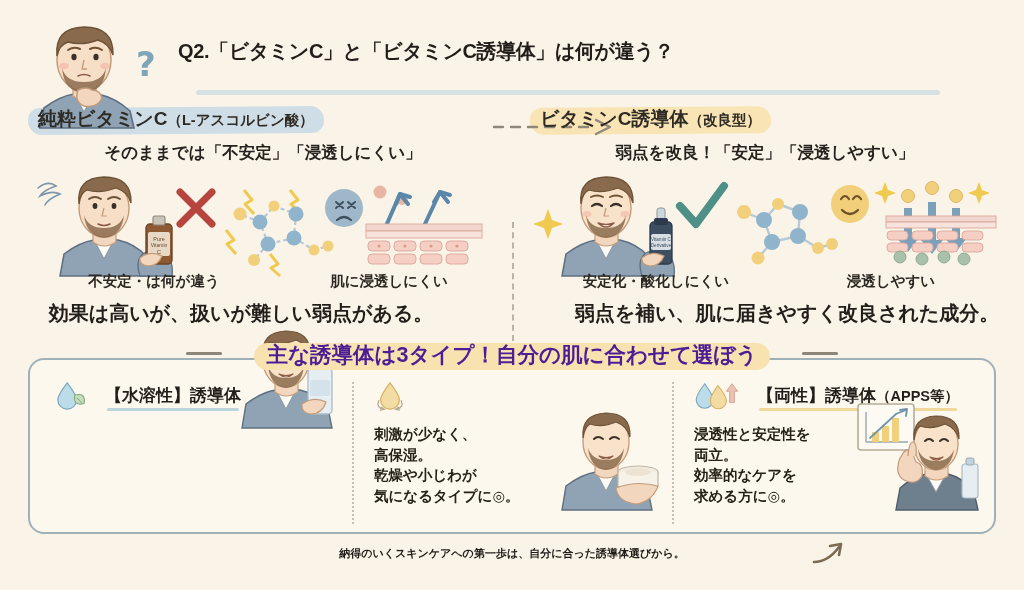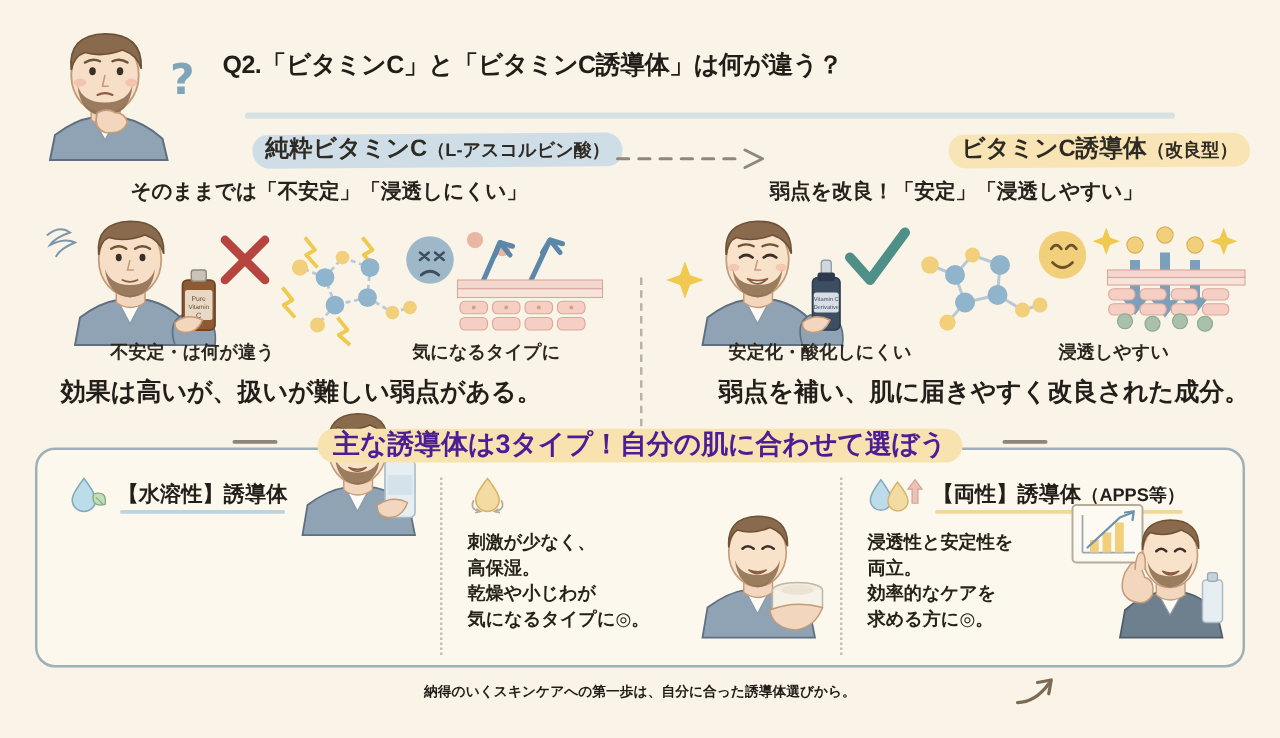--- a/index.html
+++ b/index.html
@@ -43,7 +43,7 @@
   .col-right { left: 530px; }
 
   .col-head {
-    position: relative; text-align: right; height: 34px;
+    position: relative; text-align: left; height: 34px;
   }
   .hl {
     display: inline-block; position: relative;

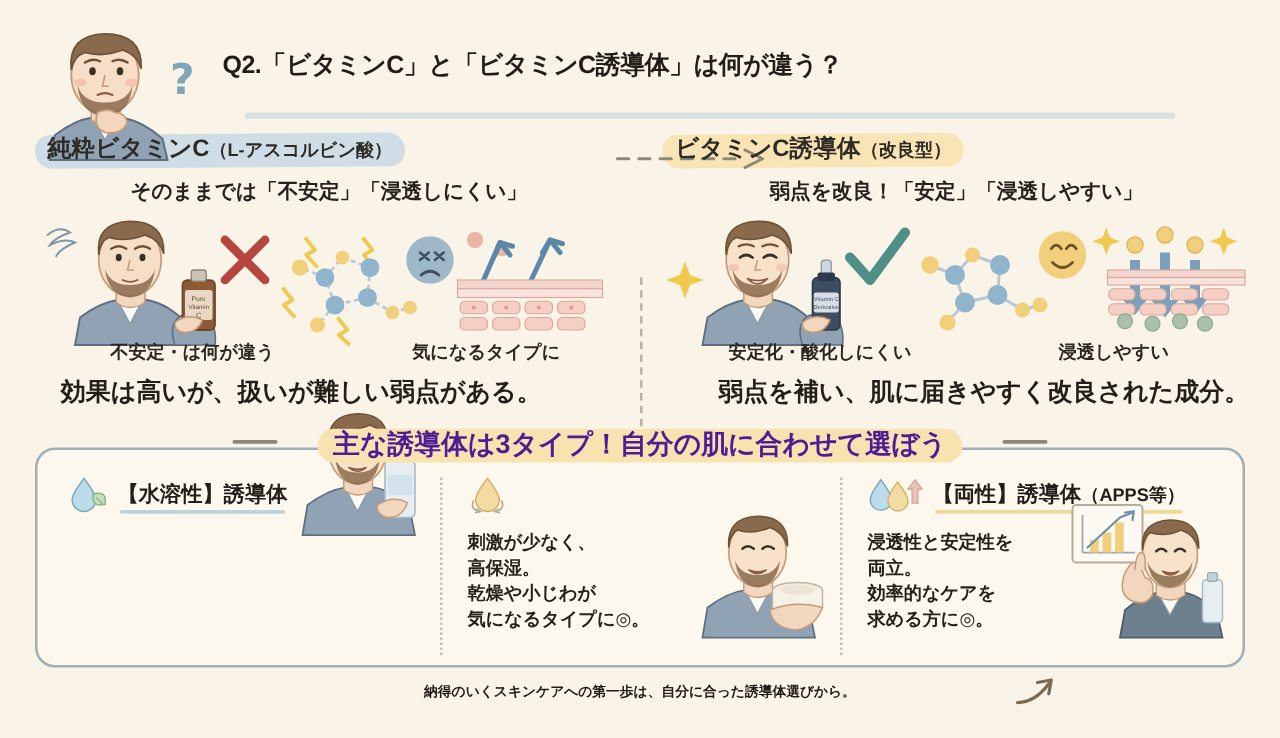--- a/index.html
+++ b/index.html
@@ -321,7 +321,7 @@
 
       <div class="capt-row">
         <div class="capt capt-mol">不安定・は何が違う</div>
-        <div class="capt capt-skin">気になるタイプに</div>
+        <div class="capt capt-skin">肌に浸透しにくい</div>
       </div>
 
       <div class="col-foot">効果は高いが、扱いが難しい弱点がある。</div>

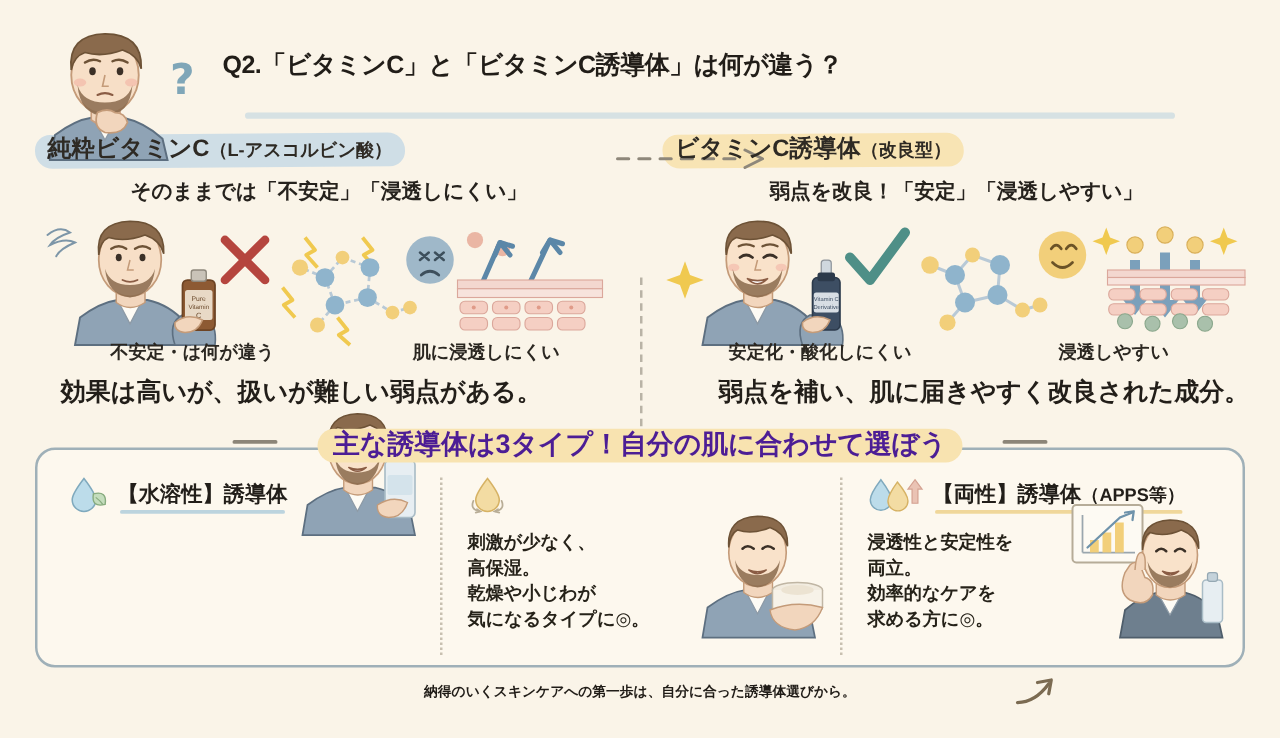--- a/index.html
+++ b/index.html
@@ -128,7 +128,7 @@
     content:""; position:absolute; left:0; top: 6px; bottom: 4px; width: 0;
     border-left: 2px dotted #c8c0b0;
   }
-  .card-head { display: flex; align-items: center; gap: 8px; height: 40px; padding-left: 22px; }
+  .card-head { display: flex; align-items: center; gap: 19px; height: 40px; padding-left: 22px; }
   .card-title {
     font-size: 17px; font-weight: bold; color: #221e19; position: relative;
     white-space: nowrap; padding-bottom: 2px;

